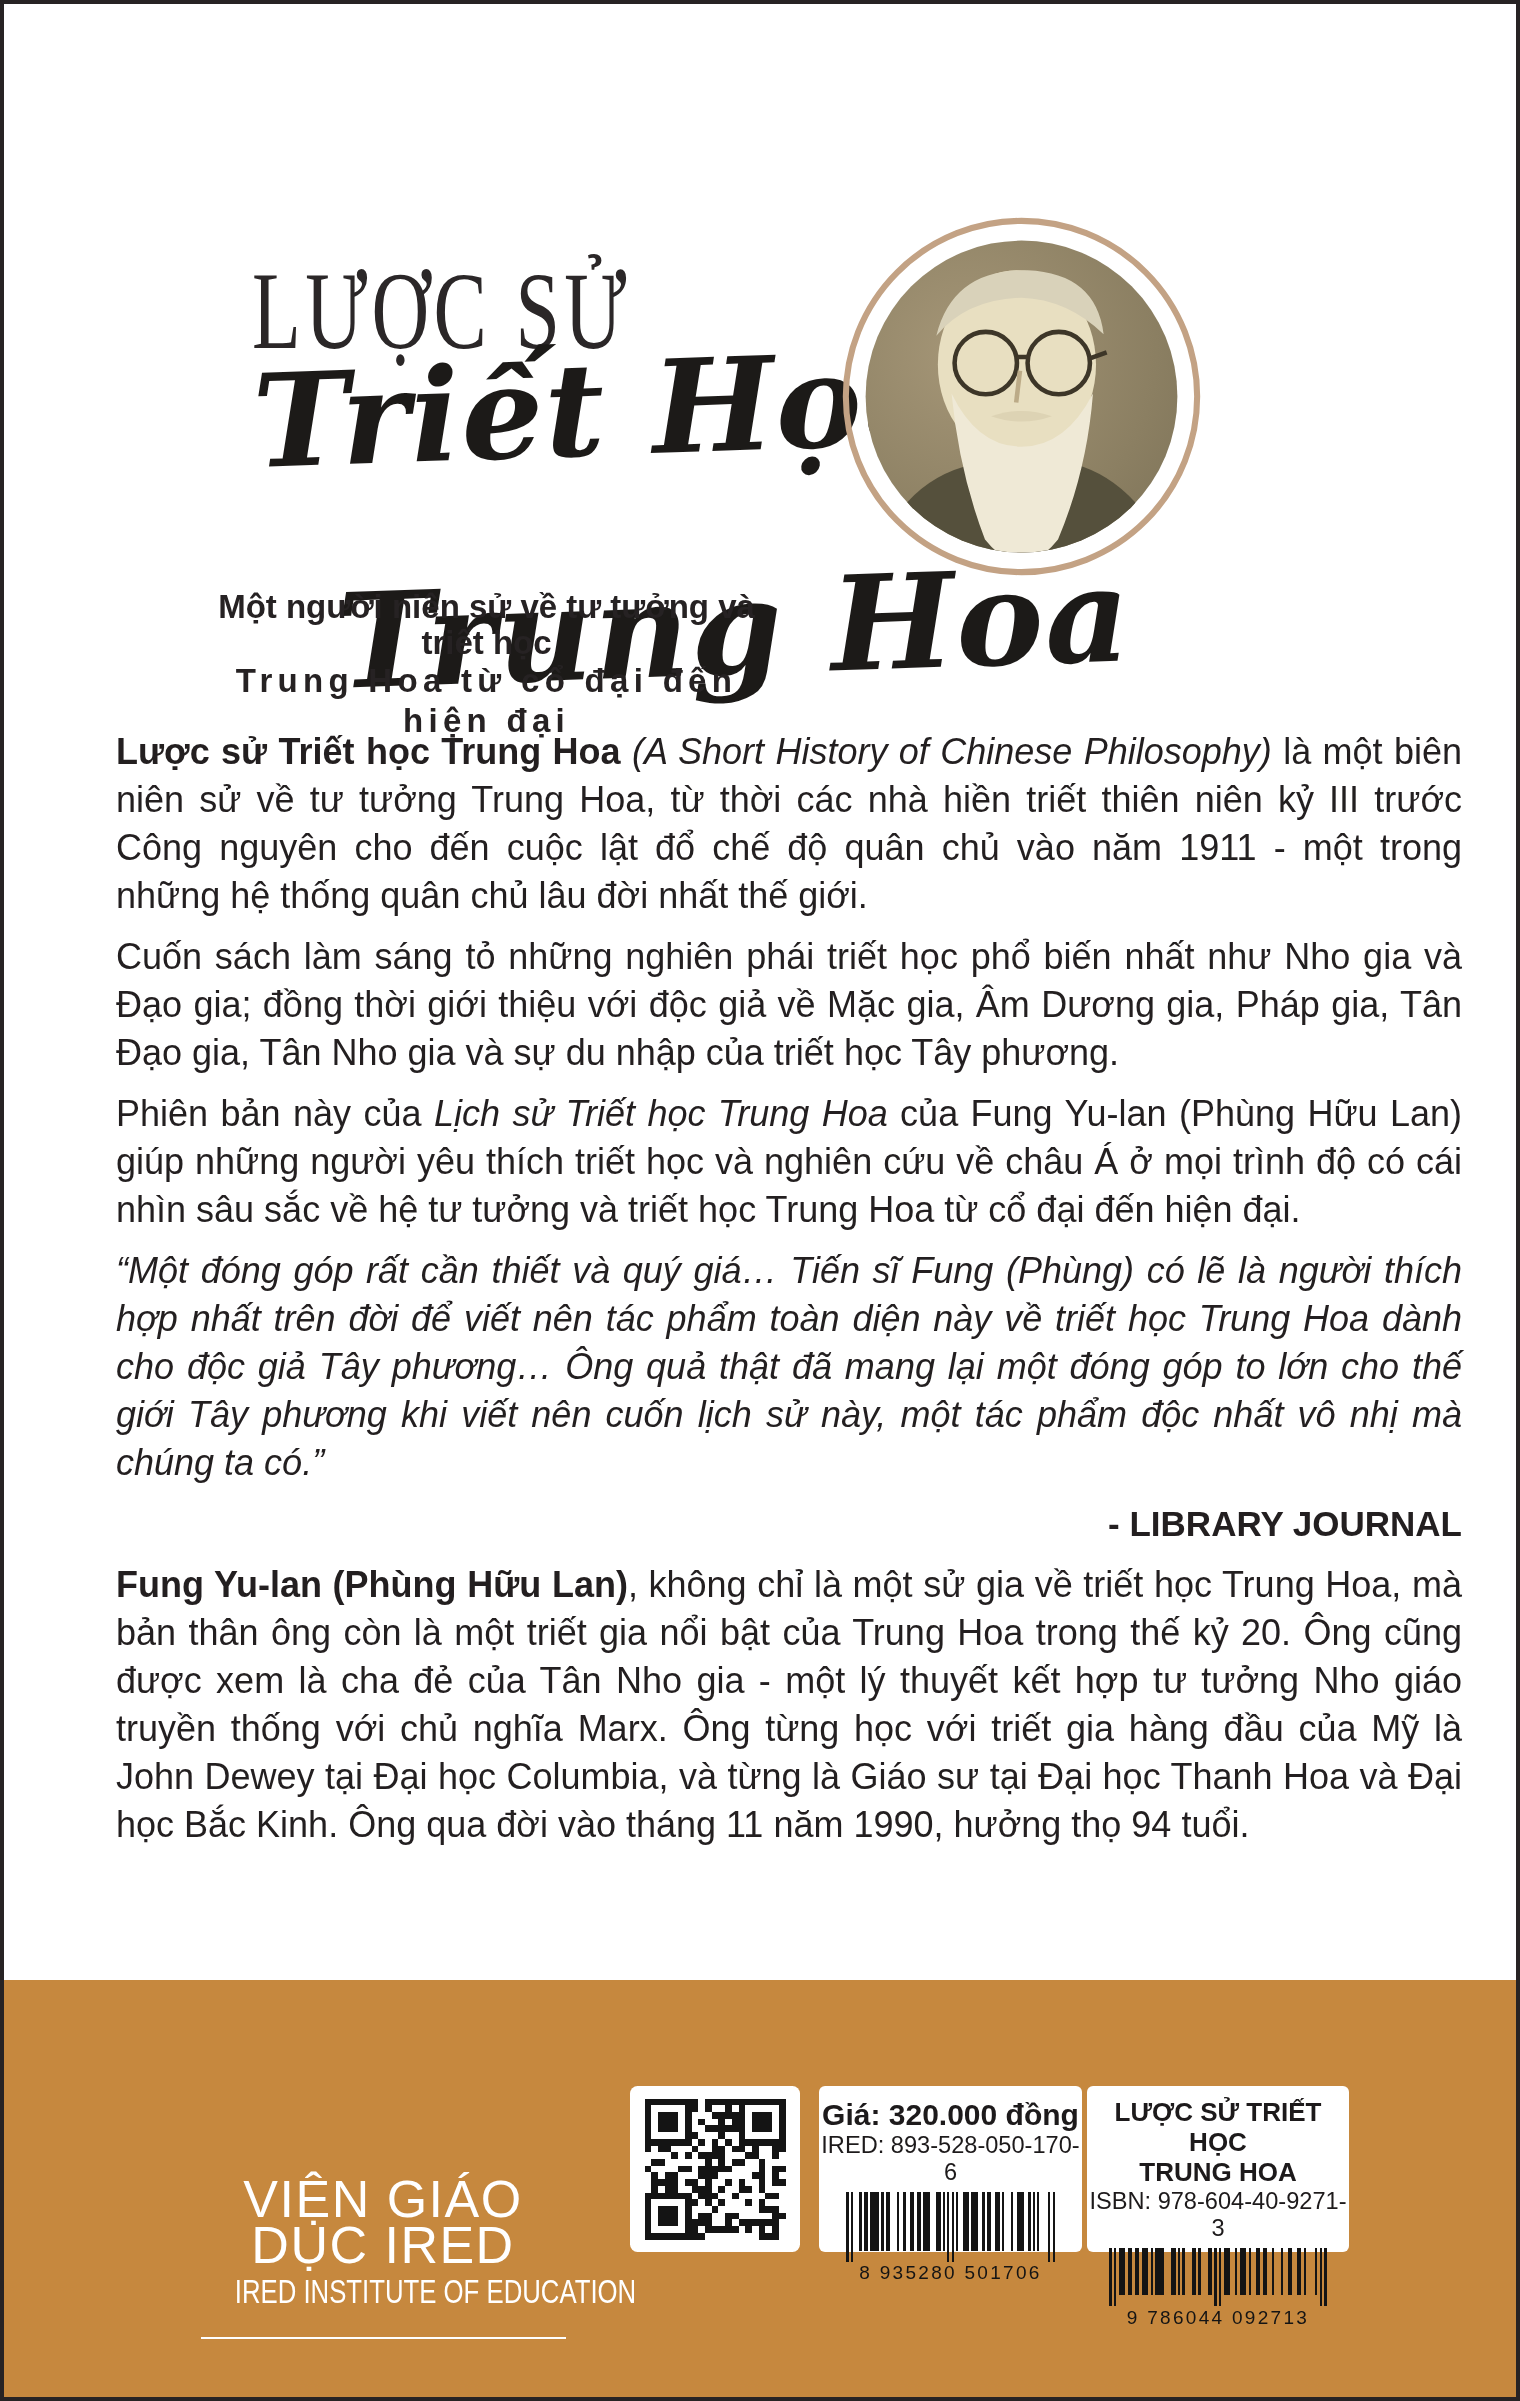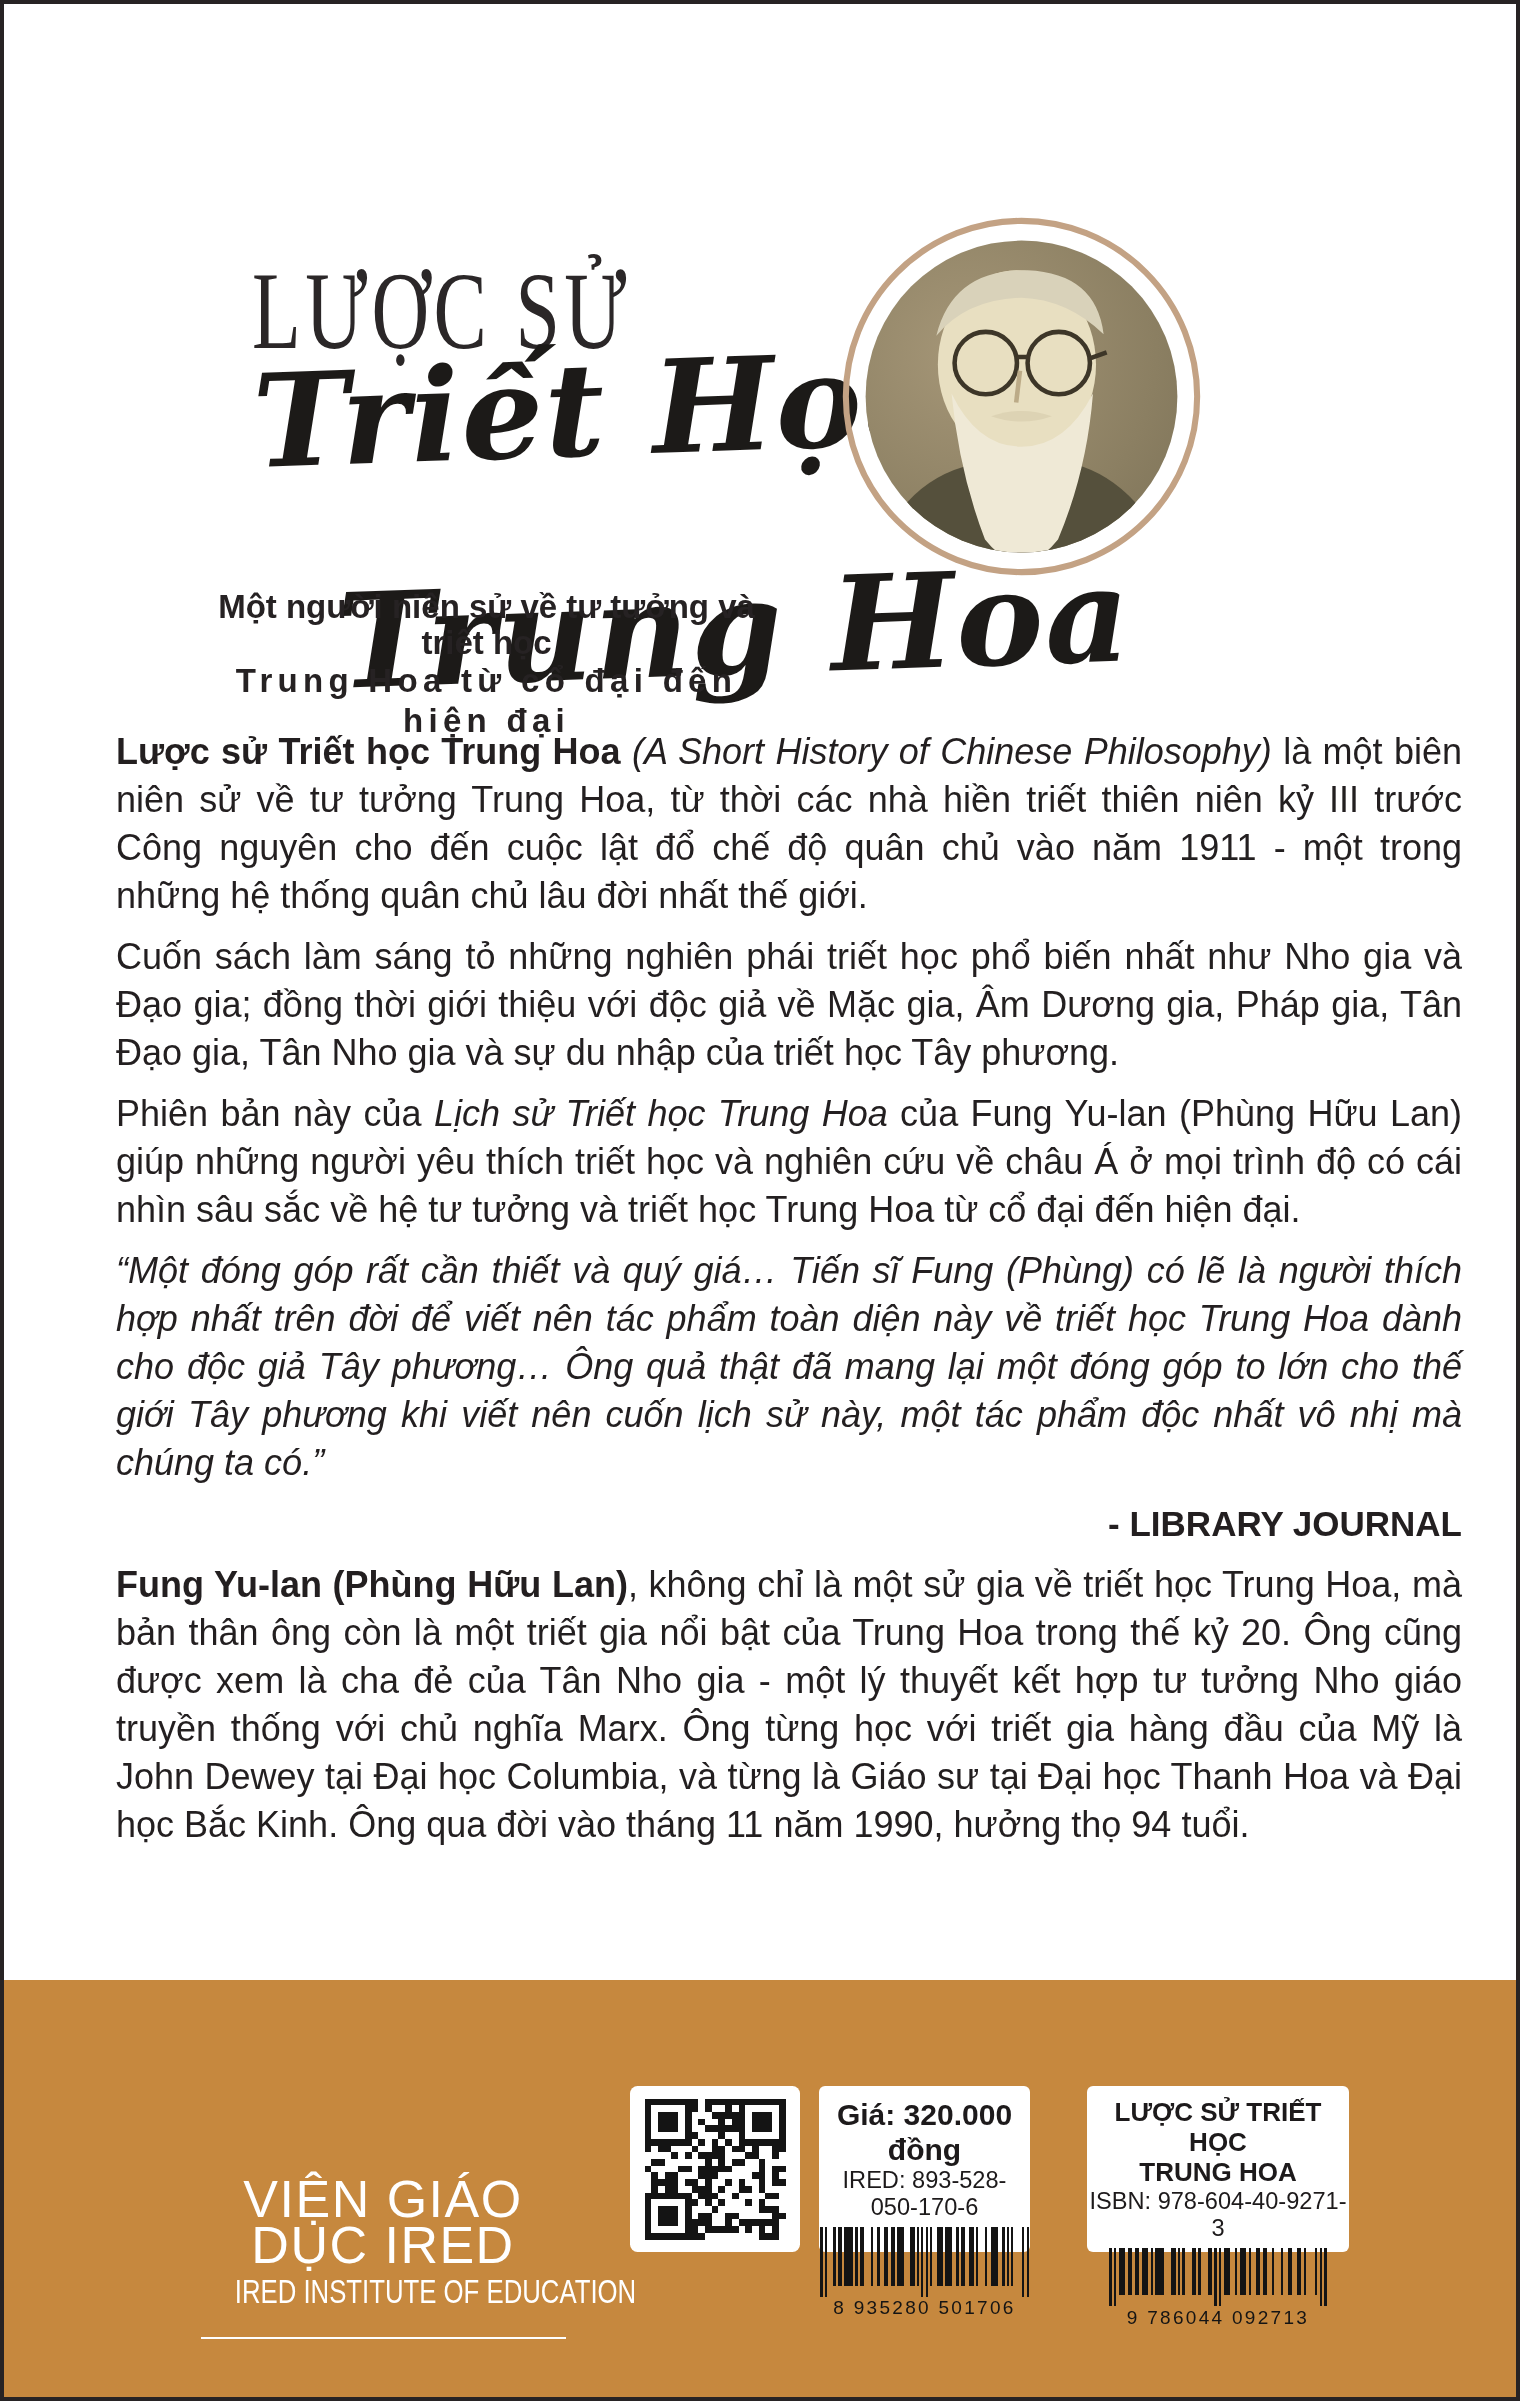--- a/index.html
+++ b/index.html
@@ -56,7 +56,7 @@
     background:#ffffff; border-radius:6px; text-align:center; color:#1d1a1b;
     padding-top:10.6px;
   }
-  .price-box{left:815px; width:211px;}
+  .price-box{left:815px; width:263px;}
   .isbn-box{left:1083px; width:262px;}
   .price-label{font-size:30px; font-weight:bold; line-height:35px;}
   .small-code{font-size:23.6px; line-height:27px; margin-top:0;}

